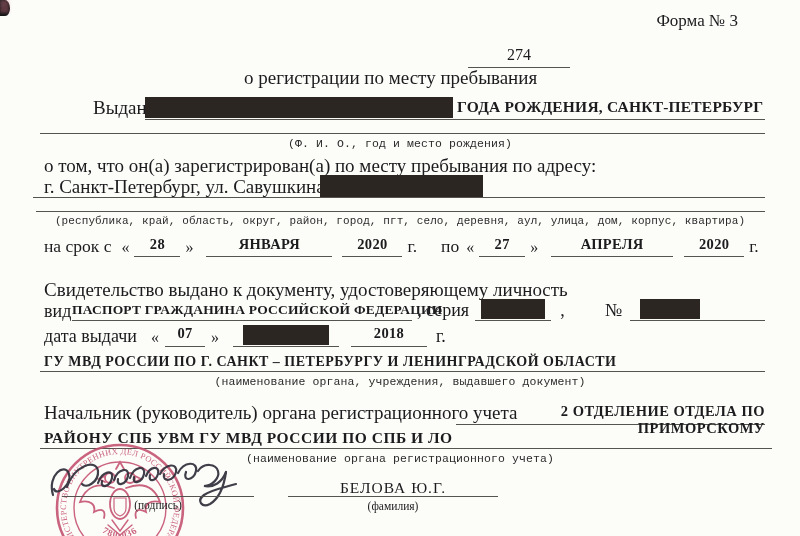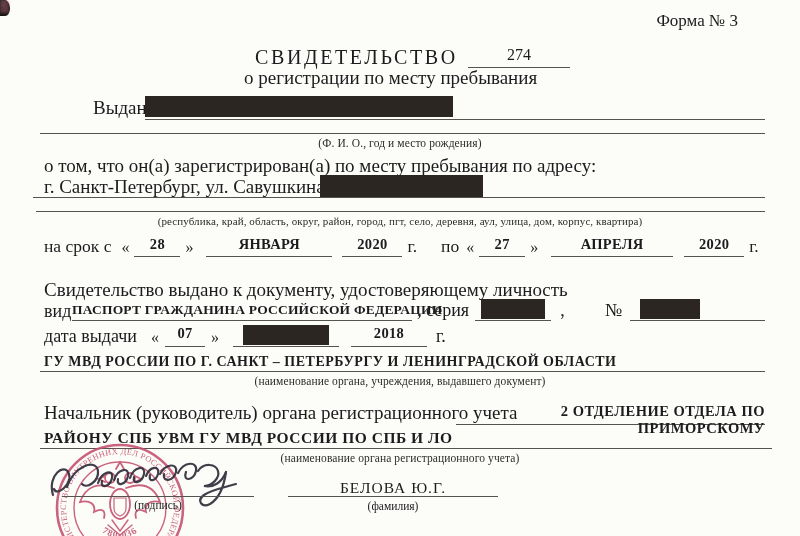--- a/index.html
+++ b/index.html
@@ -32,7 +32,6 @@
 
   <div class="abs" style="top:11px;right:62px;font-size:17px;">Форма № 3</div>
 
-  <div class="abs" style="left:255px;top:46px;font-size:20px;letter-spacing:2.6px;">СВИДЕТЕЛЬСТВО</div>
   <div class="abs" style="left:468px;top:46px;width:102px;text-align:center;font-size:16px;border-bottom:1.3px solid #55534f;height:21px;">274</div>
   <div class="abs" style="left:244px;top:67px;font-size:19px;">о регистрации по месту пребывания</div>
 

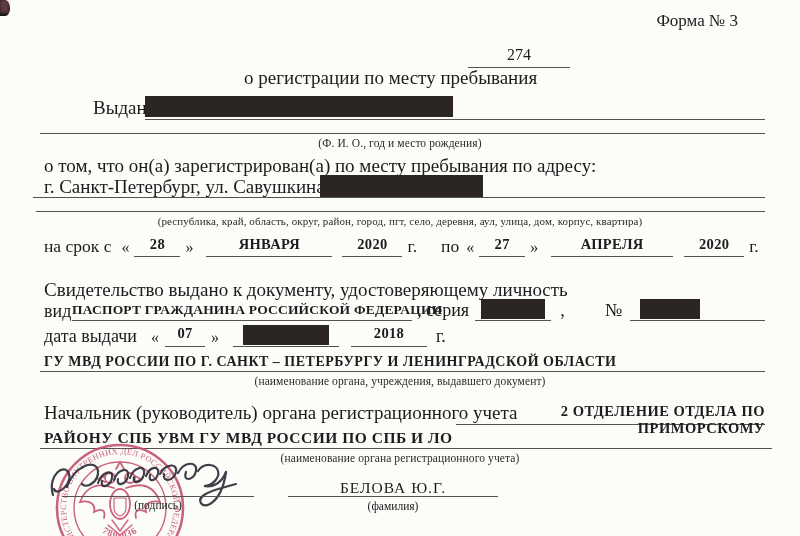--- a/index.html
+++ b/index.html
@@ -37,7 +37,7 @@
 
   <div class="abs lbl19" style="left:85px;top:97px;margin-left:8px;">Выдано</div>
   <div class="abs" style="left:145px;right:35px;top:96px;height:23px;border-bottom:1.3px solid #55534f;white-space:nowrap;">
-    <span class="redact" style="width:308px;height:21px;"></span>
+    <span class="redact" style="width:308px;height:21px;"></span><span style="font-weight:700;font-size:15.5px;letter-spacing:0.2px;vertical-align:bottom;line-height:22px;margin-left:4px;">ГОДА РОЖДЕНИЯ, САНКТ-ПЕТЕРБУРГ</span>
   </div>
   <div class="rule" style="left:40px;right:35px;top:133px;"></div>
   <div class="cap" style="top:137px;">(Ф. И. О., год и место рождения)</div>

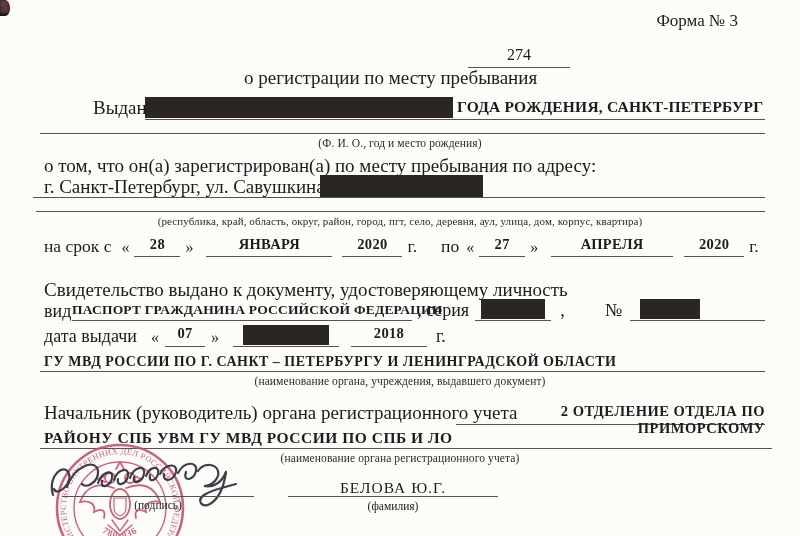--- a/index.html
+++ b/index.html
@@ -11,7 +11,7 @@
   }
   .abs{position:absolute;}
   .rule{position:absolute;border-bottom:1.3px solid #55534f;height:0;}
-  .cap{position:absolute;font-size:11.5px;color:#2b2b2b;text-align:center;left:0;right:0;letter-spacing:0.1px;}
+  .cap{position:absolute;font-size:11.5px;color:#2b2b2b;text-align:center;left:0;right:0;letter-spacing:0.1px;font-family:Liberation Mono, monospace;}
   .redact{background:#2b2622;display:inline-block;vertical-align:bottom;}
   .row{position:absolute;display:flex;align-items:flex-end;}
   .cell{display:inline-block;text-align:center;border-bottom:1.3px solid #55534f;

